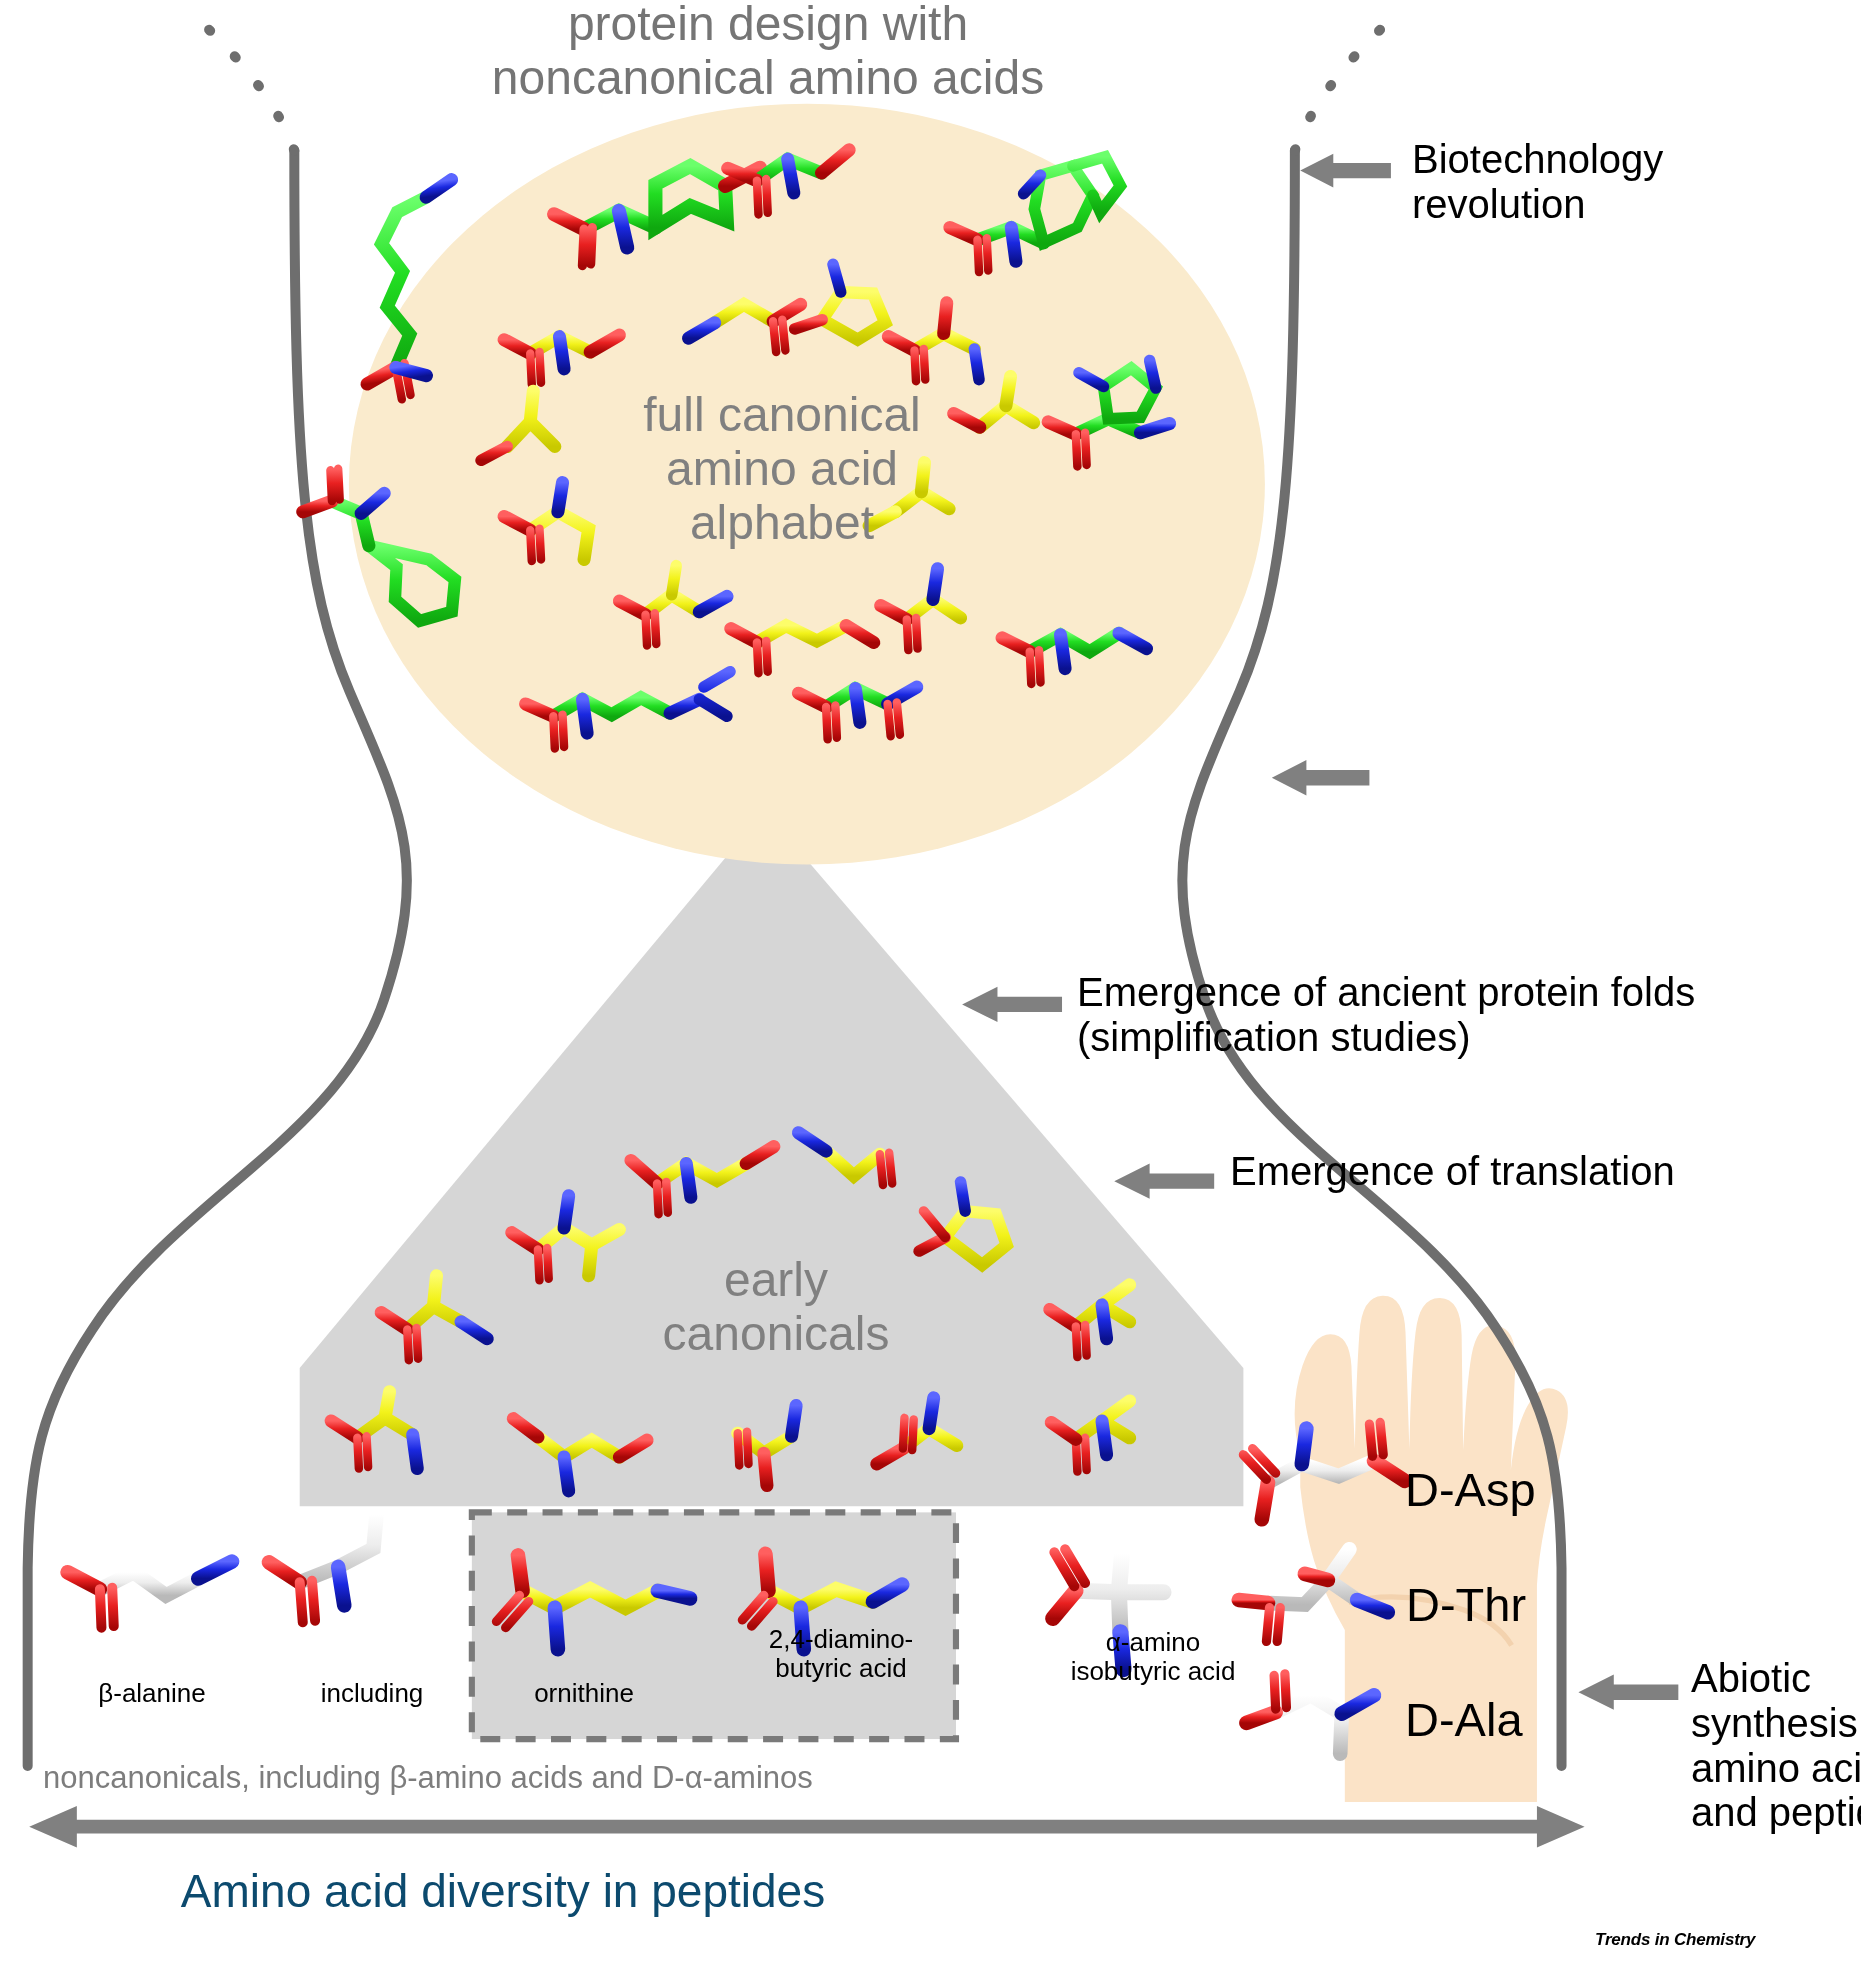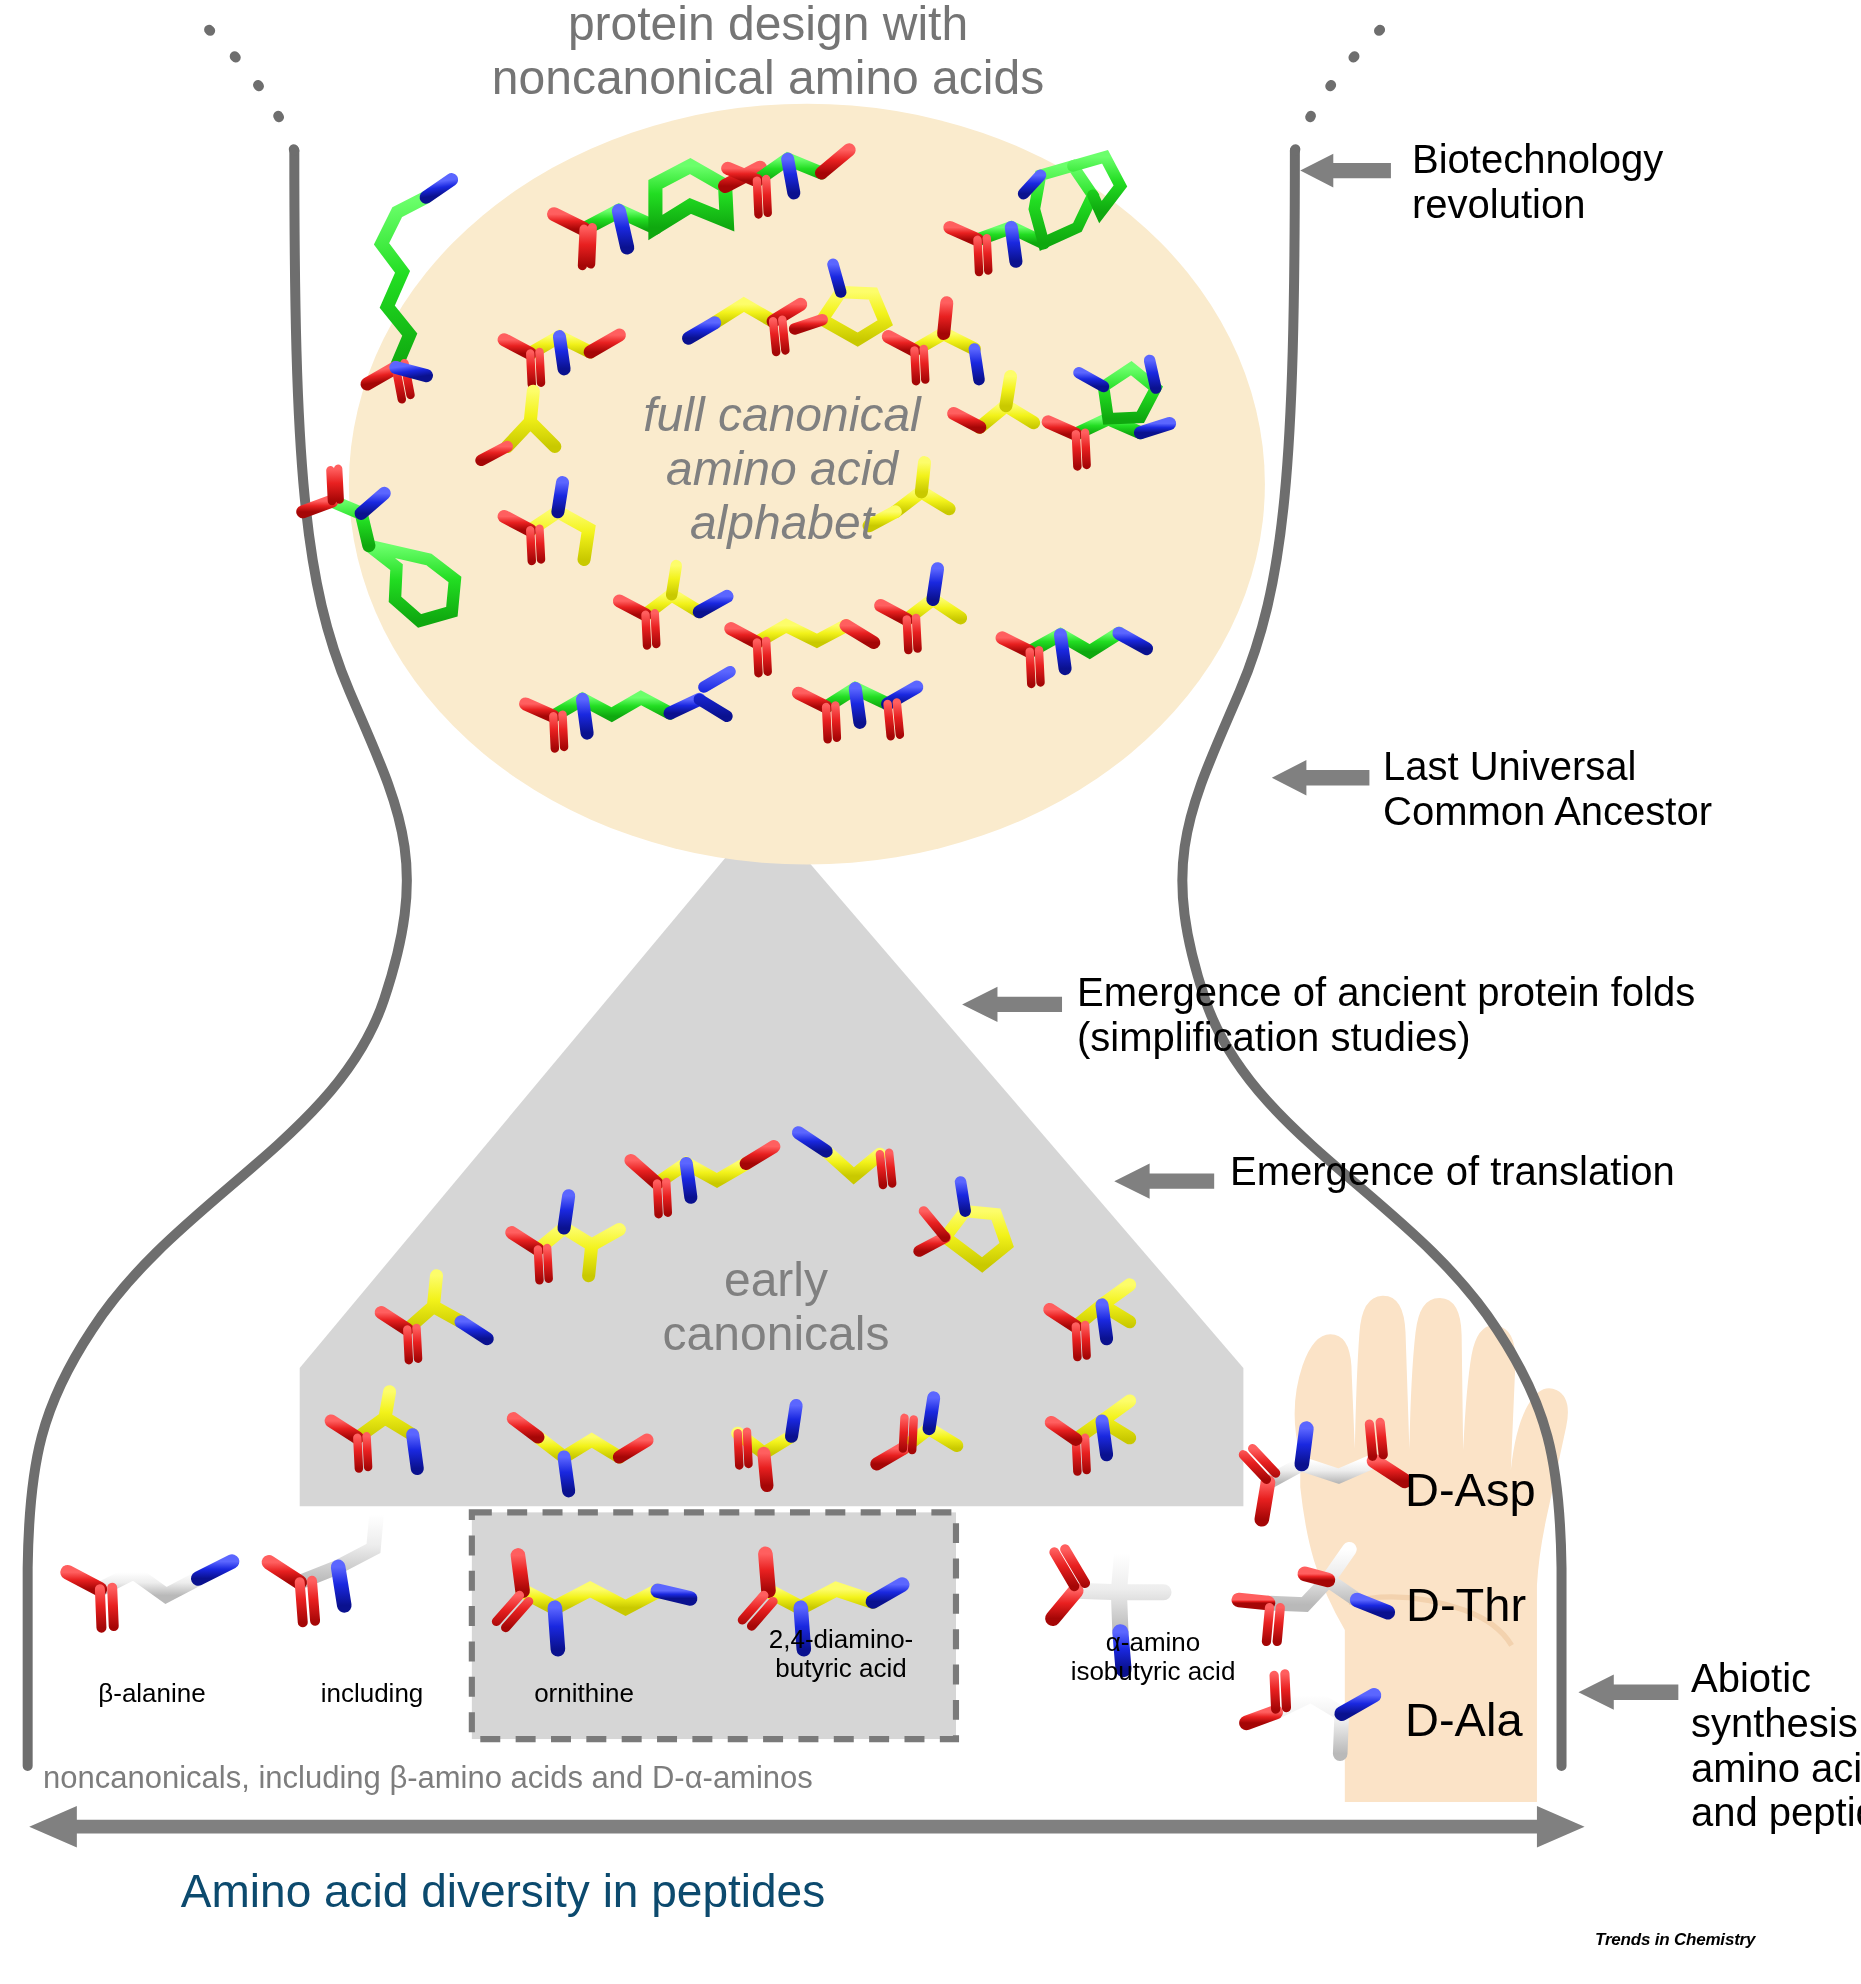--- a/index.html
+++ b/index.html
@@ -396,7 +396,7 @@
   <div class="txt gray-head ctr" style="left:768px;top:-3.1px;width:692px;">protein design with
 noncanonical amino acids</div>
 
-  <div class="txt gray-mid ctr" style="left:782px;top:388px;width:476px;font-style:italic;">full canonical
+  <div class="txt gray-mid ctr" style="left:782px;top:388px;width:476px;">full canonical
 amino acid
 alphabet</div>
 

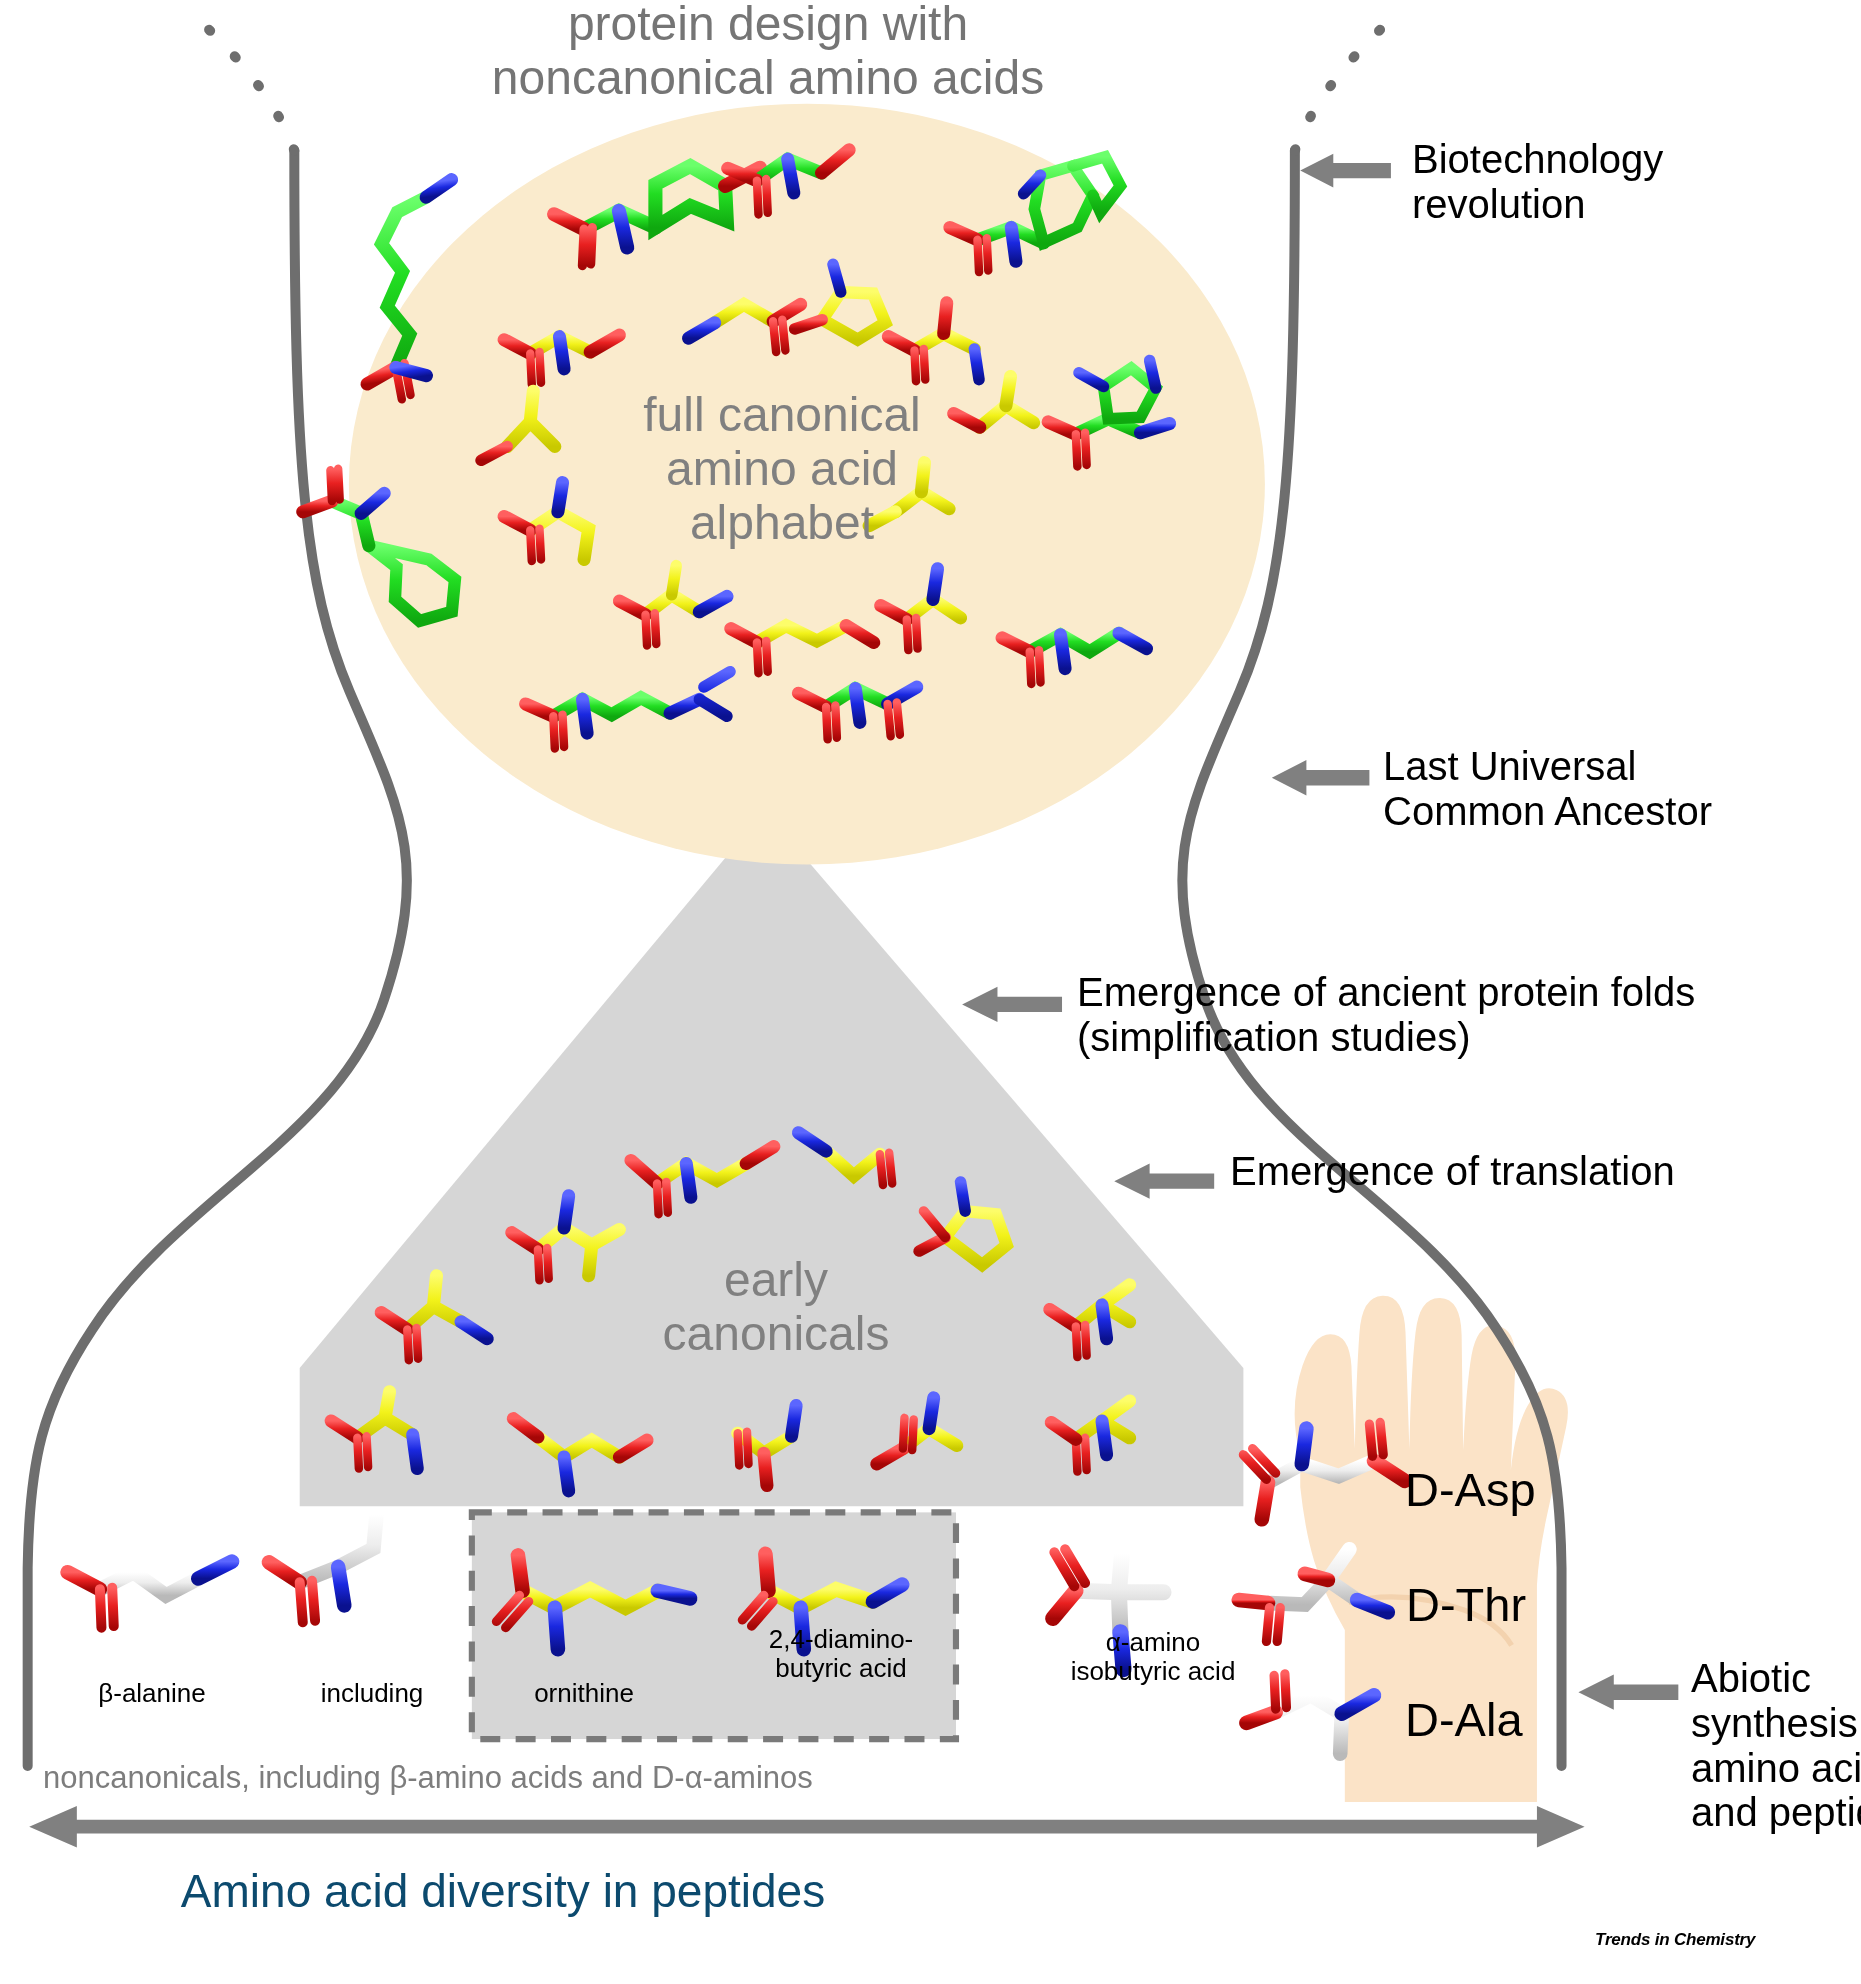--- a/index.html
+++ b/index.html
@@ -406,8 +406,6 @@
   <div class="txt blk-ann" style="left:1412px;top:137px;">Biotechnology
 revolution</div>
 
-  <div class="txt blk-ann" style="left:1383px;top:744px;">Last Universal
-Common Ancestor</div>
 
   <div class="txt blk-ann" style="left:1077px;top:970px;">Emergence of ancient protein folds
 (simplification studies)</div>

